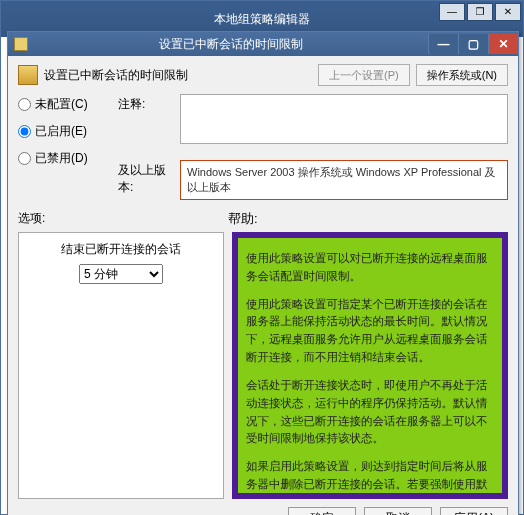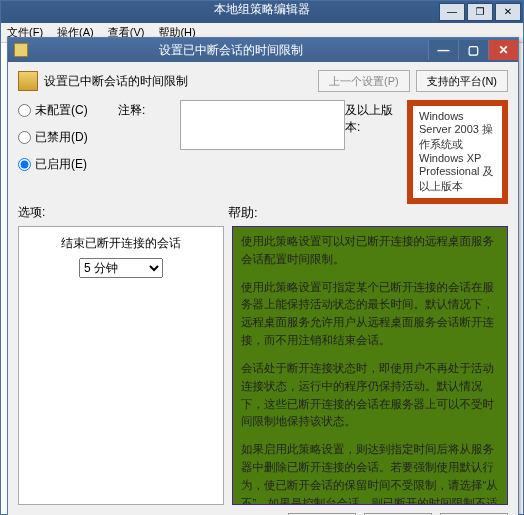--- a/index.html
+++ b/index.html
@@ -5,7 +5,7 @@
   * { box-sizing: border-box; font-family: "Microsoft YaHei", "SimSun", Tahoma, sans-serif; }
   body { margin: 0; background: #c0c8d0; width: 524px; height: 515px; overflow: hidden; font-size: 12px; color: #000; }
   .outer-window { position: absolute; left: 0; top: 0; width: 524px; height: 100%; background: #fff; border: 1px solid #4a6e9e; }
-  .outer-titlebar { height: 22px; background: linear-gradient(#3a5e8e, #355784); color: #fff; display: flex; align-items: flex-start; justify-content: center; position: relative; font-size: 12px; }
+  .outer-titlebar { height: 36px; background: linear-gradient(#3a5e8e, #355784); color: #fff; display: flex; align-items: center; justify-content: center; position: relative; font-size: 12px; }
   .outer-titlebar .wc { position: absolute; right: 2px; top: 2px; display: flex; gap: 2px; }
   .wc button { width: 26px; height: 18px; border: 1px solid #2a4a70; background: #d8e0ea; font-size: 10px; line-height: 16px; padding:0; }
   .outer-menu { height: 20px; display: flex; align-items: center; gap: 14px; padding: 0 6px; background: #f0f0f0; border-bottom: 1px solid #d0d0d0; font-size: 11px; }

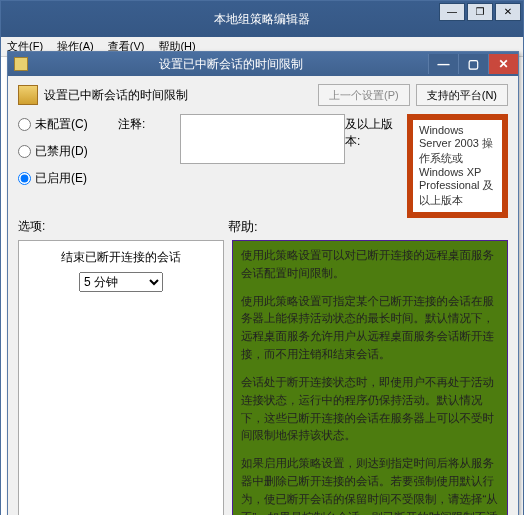--- a/index.html
+++ b/index.html
@@ -65,12 +65,6 @@
       <button>❐</button>
       <button>✕</button>
     </div>
-  </div>
-  <div class="outer-menu">
-    <span>文件(F)</span>
-    <span>操作(A)</span>
-    <span>查看(V)</span>
-    <span>帮助(H)</span>
   </div>
   <div class="outer-body">
 

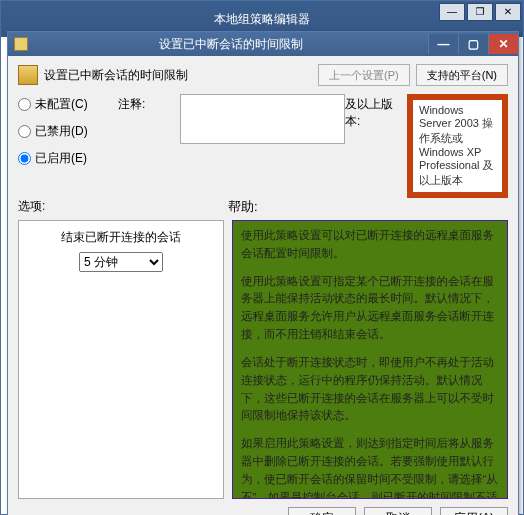--- a/index.html
+++ b/index.html
@@ -86,7 +86,7 @@
           <span class="title2">设置已中断会话的时间限制</span>
           <div class="nav-btns">
             <button disabled="">上一个设置(P)</button>
-            <button>支持的平台(N)</button>
+            <button>操作系统或(N)</button>
           </div>
         </div>
 

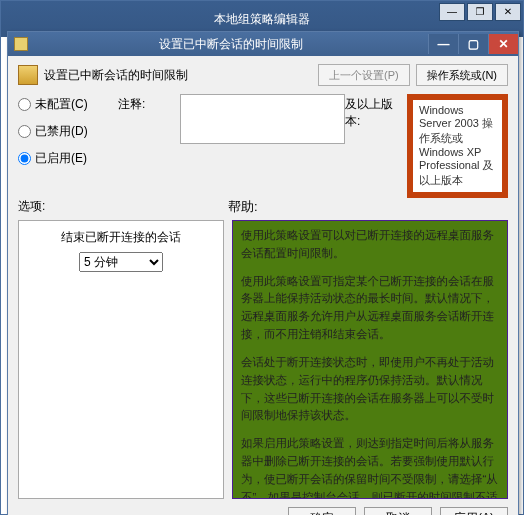--- a/index.html
+++ b/index.html
@@ -34,7 +34,7 @@
   .left-col { width: 100px; display: flex; flex-direction: column; gap: 10px; padding-top: 2px; }
   .radio-row { display: flex; align-items: center; gap: 4px; font-size: 12px; white-space: nowrap; }
   .radio-row input { margin:0; }
-  .right-col { flex: 1; display: flex; flex-direction: row; gap: 0; }
+  .right-col { flex: 1; display: flex; flex-direction: column; gap: 16px; }
   .field-row { display: flex; align-items: flex-start; gap: 6px; }
   .field-row .lbl { width: 56px; text-align: left; padding-top: 2px; font-size: 12px; }
   .comment-box { flex:1; height: 50px; border: 1px solid #a9a9a9; background: #fff; font-size: 12px; padding: 2px 4px; resize: none; }

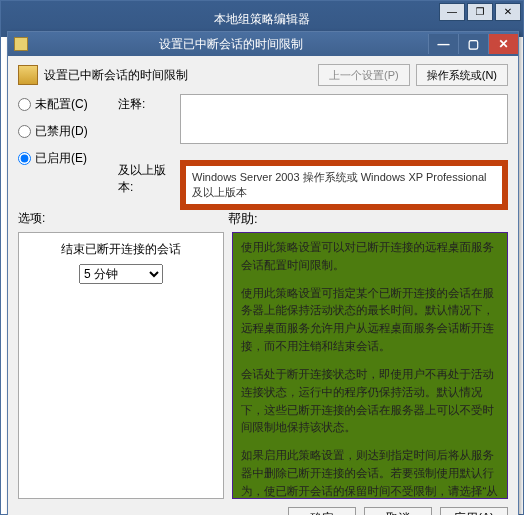--- a/index.html
+++ b/index.html
@@ -97,12 +97,12 @@
               <span>未配置(C)</span>
             </label>
             <label class="radio-row">
+              <input type="radio" name="st" checked="" style="">
+              <span>已启用(E)</span>
+            </label>
+            <label class="radio-row">
               <input type="radio" name="st" style="">
               <span>已禁用(D)</span>
-            </label>
-            <label class="radio-row">
-              <input type="radio" name="st" checked="" style="">
-              <span>已启用(E)</span>
             </label>
           </div>
           <div class="right-col">

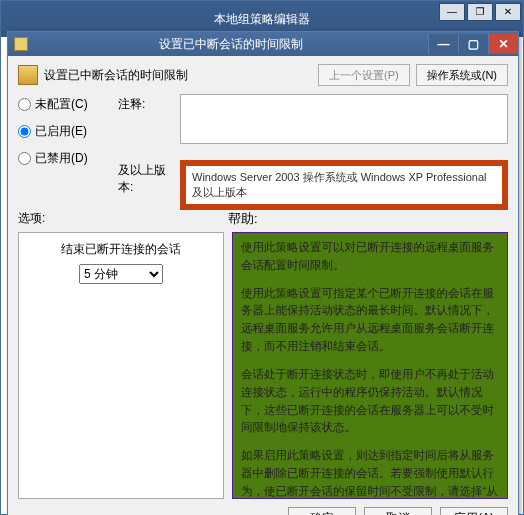--- a/index.html
+++ b/index.html
@@ -38,7 +38,7 @@
   .field-row { display: flex; align-items: flex-start; gap: 6px; }
   .field-row .lbl { width: 56px; text-align: left; padding-top: 2px; font-size: 12px; }
   .comment-box { flex:1; height: 50px; border: 1px solid #a9a9a9; background: #fff; font-size: 12px; padding: 2px 4px; resize: none; }
-  .plat-box { flex:1; min-height: 24px; border: 6px solid #c2410c; background: #fff; font-size: 11px; padding: 4px 6px; color: #333; }
+  .plat-box { flex:1; min-height: 24px; border: 1px solid #c2410c; background: #fff; font-size: 11px; padding: 4px 6px; color: #333; }
 
   .mid-labels { display: flex; }
   .mid-labels .l { width: 210px; font-size: 12px; }

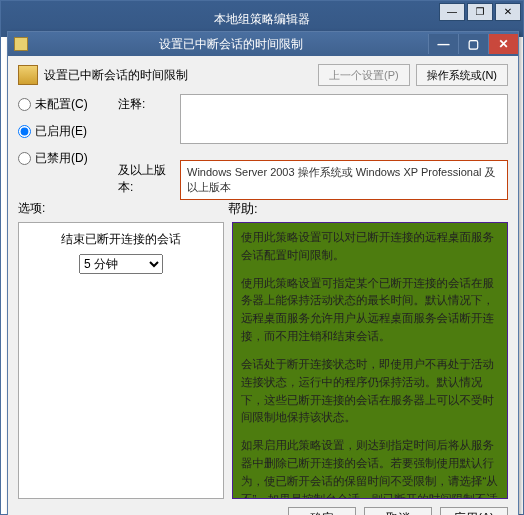--- a/index.html
+++ b/index.html
@@ -40,7 +40,7 @@
   .comment-box { flex:1; height: 50px; border: 1px solid #a9a9a9; background: #fff; font-size: 12px; padding: 2px 4px; resize: none; }
   .plat-box { flex:1; min-height: 24px; border: 1px solid #c2410c; background: #fff; font-size: 11px; padding: 4px 6px; color: #333; }
 
-  .mid-labels { display: flex; }
+  .mid-labels { display: flex; margin-top: 10px; }
   .mid-labels .l { width: 210px; font-size: 12px; }
   .mid-labels .r { font-size: 13px; }
 

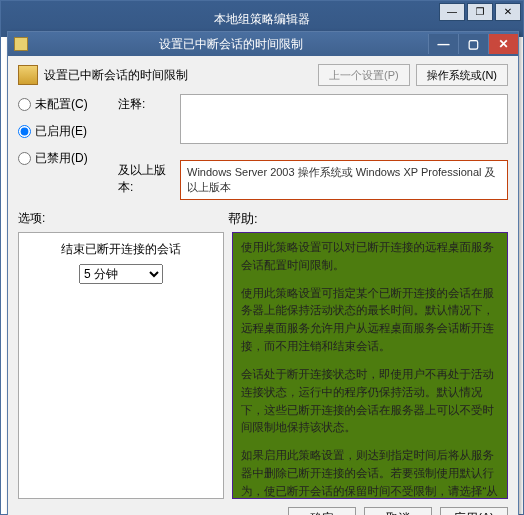--- a/index.html
+++ b/index.html
@@ -48,7 +48,7 @@
   .opt-pane { width: 206px; border: 1px solid #a9a9a9; background: #fff; padding: 8px 6px; overflow: auto; }
   .opt-row { display: flex; align-items: center; gap: 6px; font-size: 12px; flex-direction: column; }
   .opt-row select { height: 20px; font-size: 12px; width: 84px; }
-  .help-pane { flex: 1; border: 1px solid #4c1d95; background: #4d7c0f; padding: 6px 8px; overflow-y: scroll; font-size: 11.5px; line-height: 1.55; color: #222; }
+  .help-pane { flex: 1; border: 6px solid #4c1d95; background: #84cc16; padding: 12px 8px; overflow-y: scroll; font-size: 11.5px; line-height: 1.55; color: #222; }
   .help-pane p { margin: 0 0 10px 0; }
 
   .btn-row { display: flex; justify-content: flex-end; gap: 8px; padding-top: 8px; }

